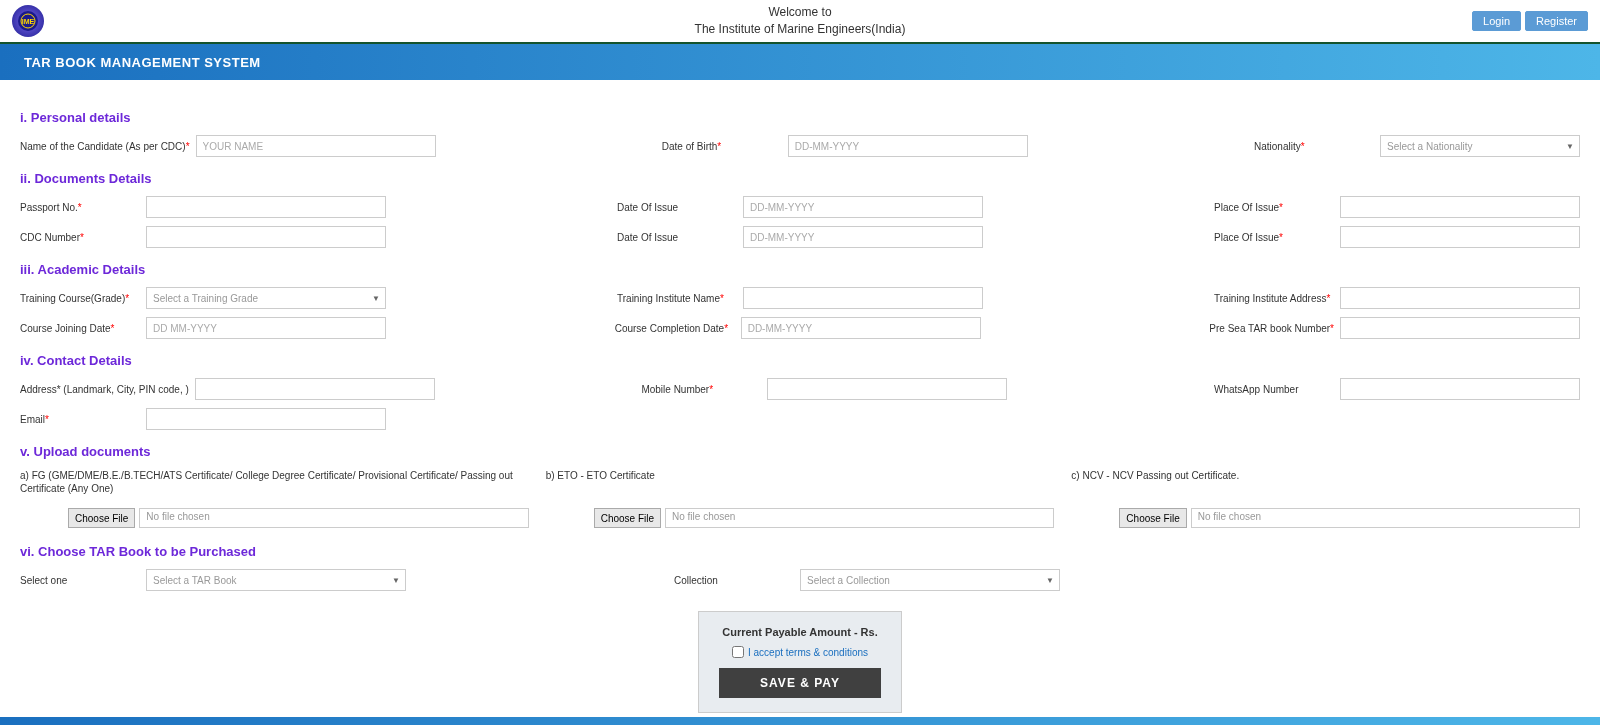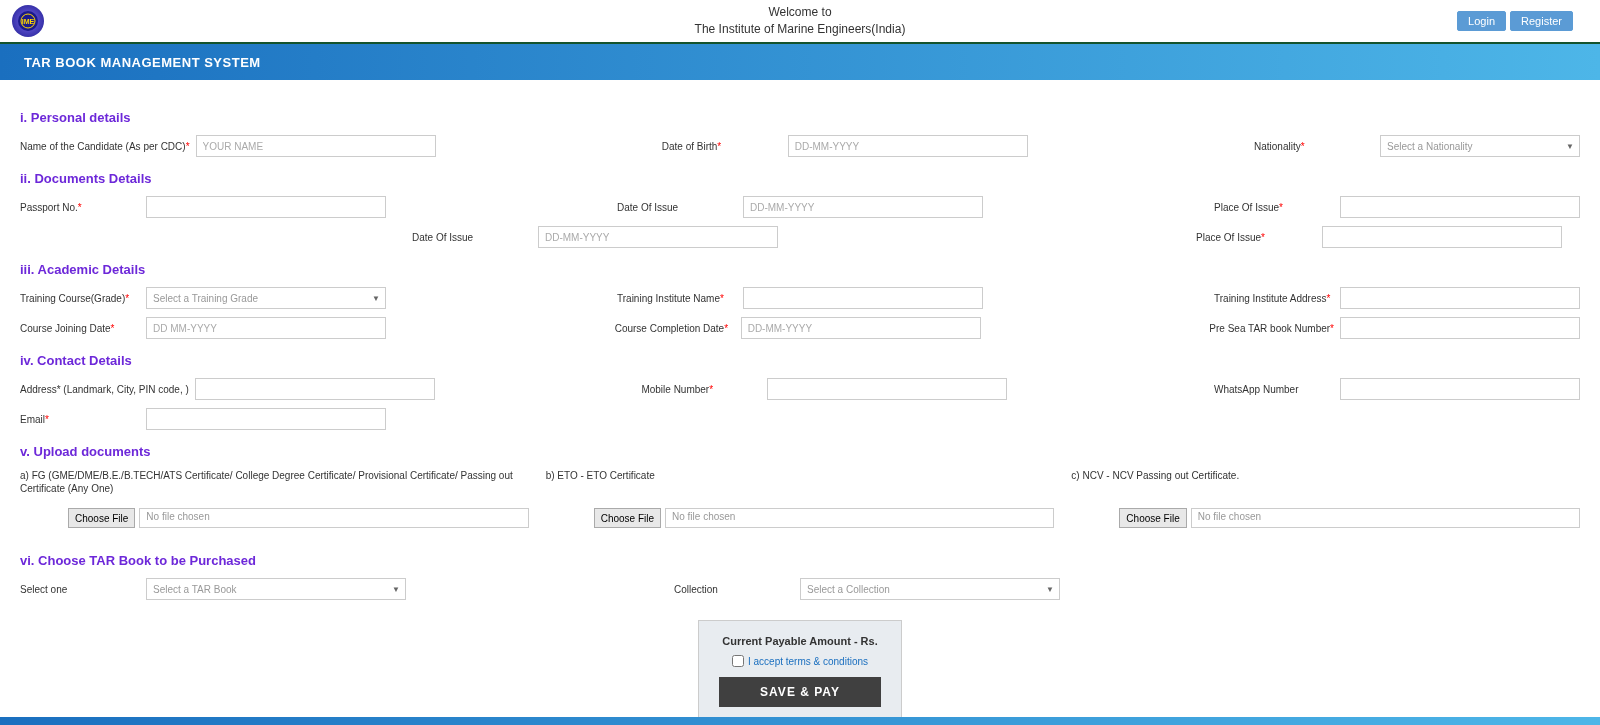--- a/index.html
+++ b/index.html
@@ -33,7 +33,7 @@
     }
     .top-bar-actions {
       position: absolute;
-      right: 27px;
+      right: 12px;
       display: flex;
       gap: 4px;
     }

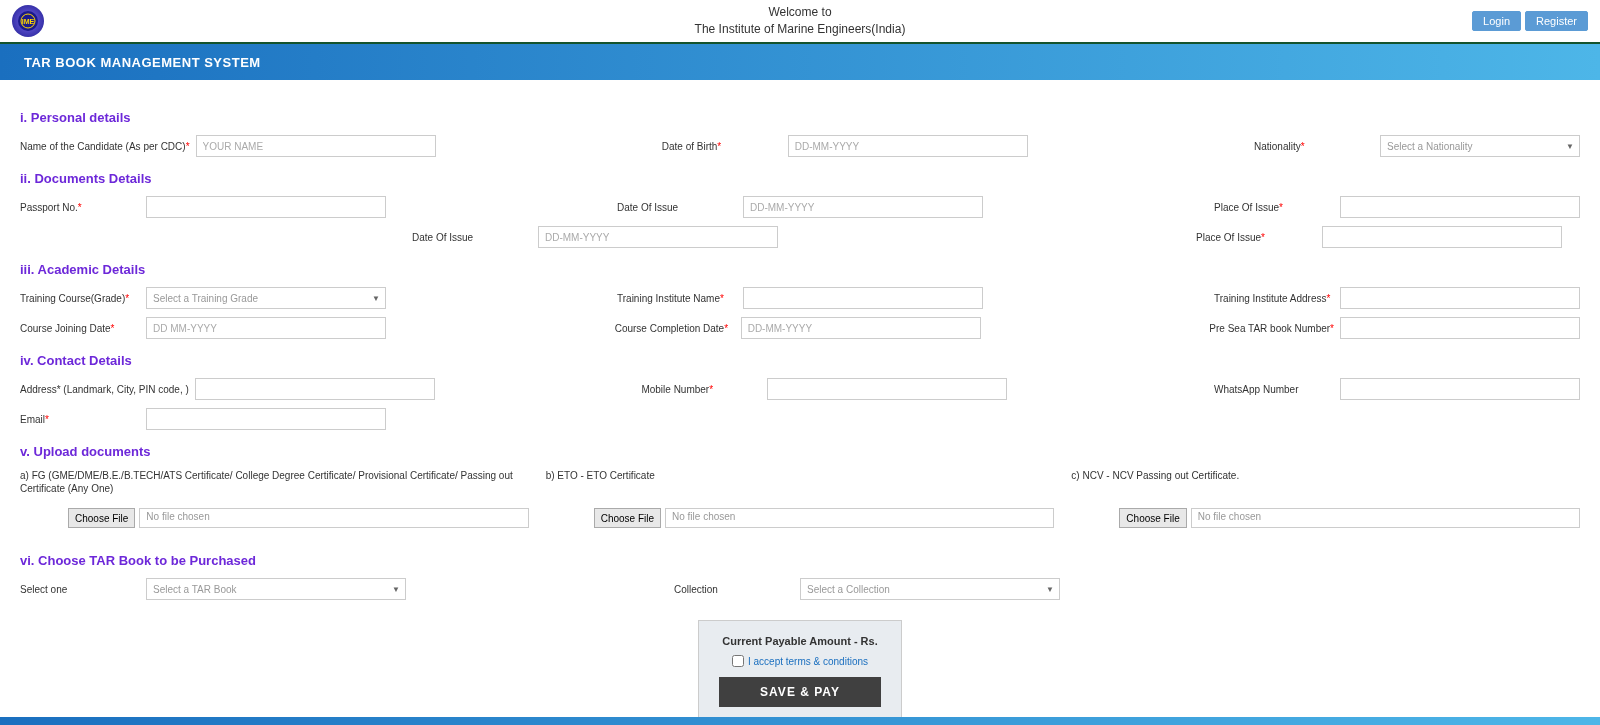--- a/index.html
+++ b/index.html
@@ -322,6 +322,10 @@
   </div>
 
   <div class="form-row">
+    <div class="field-group">
+      <label class="field-label required">CDC Number</label>
+      <input class="field-input" type="text" style="width: 240px; flex: 0 0 auto;">
+    </div>
     <div class="spacer"></div>
     <div class="field-group">
       <label class="field-label">Date Of Issue</label>

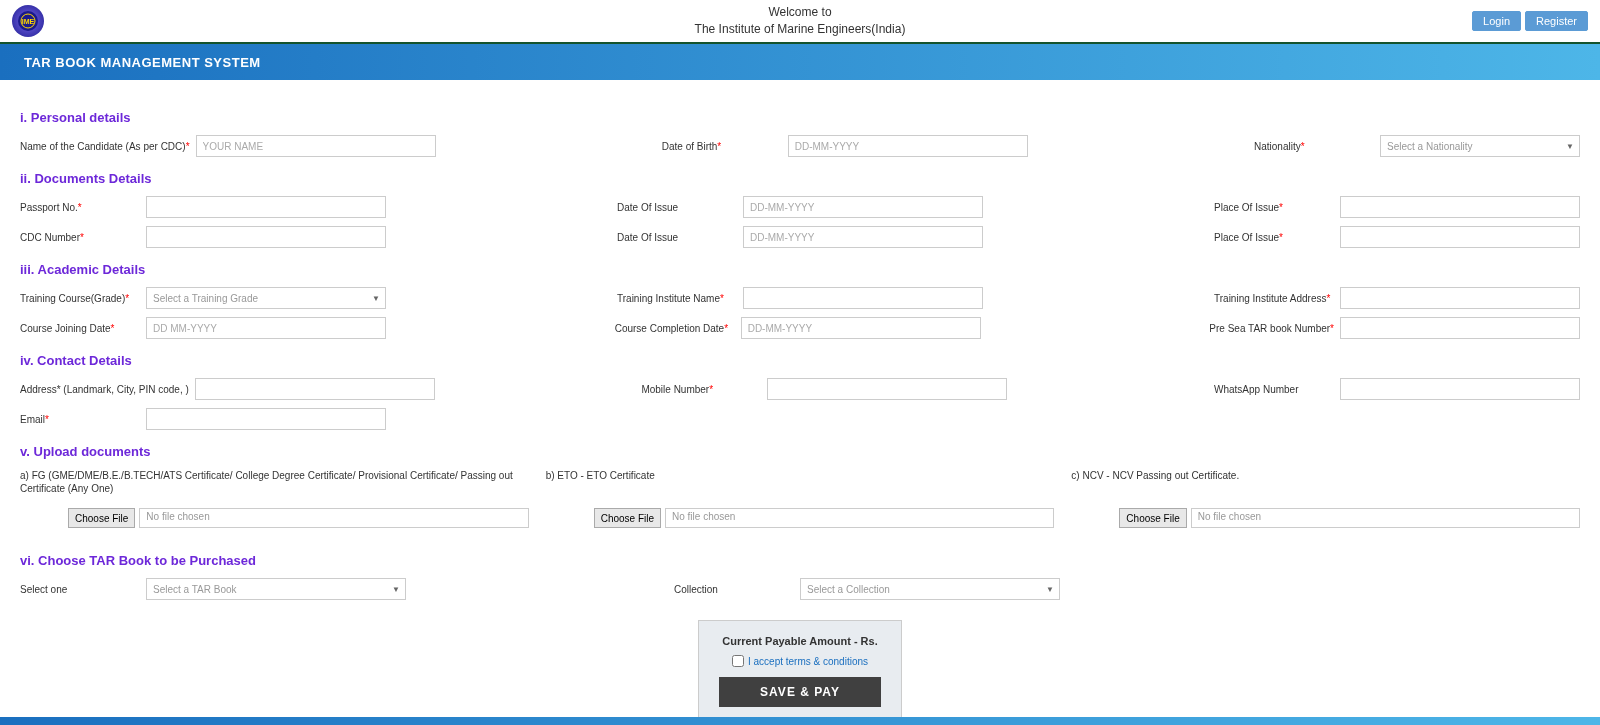--- a/index.html
+++ b/index.html
@@ -150,7 +150,7 @@
       display: flex;
       align-items: flex-start;
       gap: 17px;
-      margin-bottom: 25px;
+      margin-bottom: 16px;
     }
     .upload-group {
       flex: 1;

